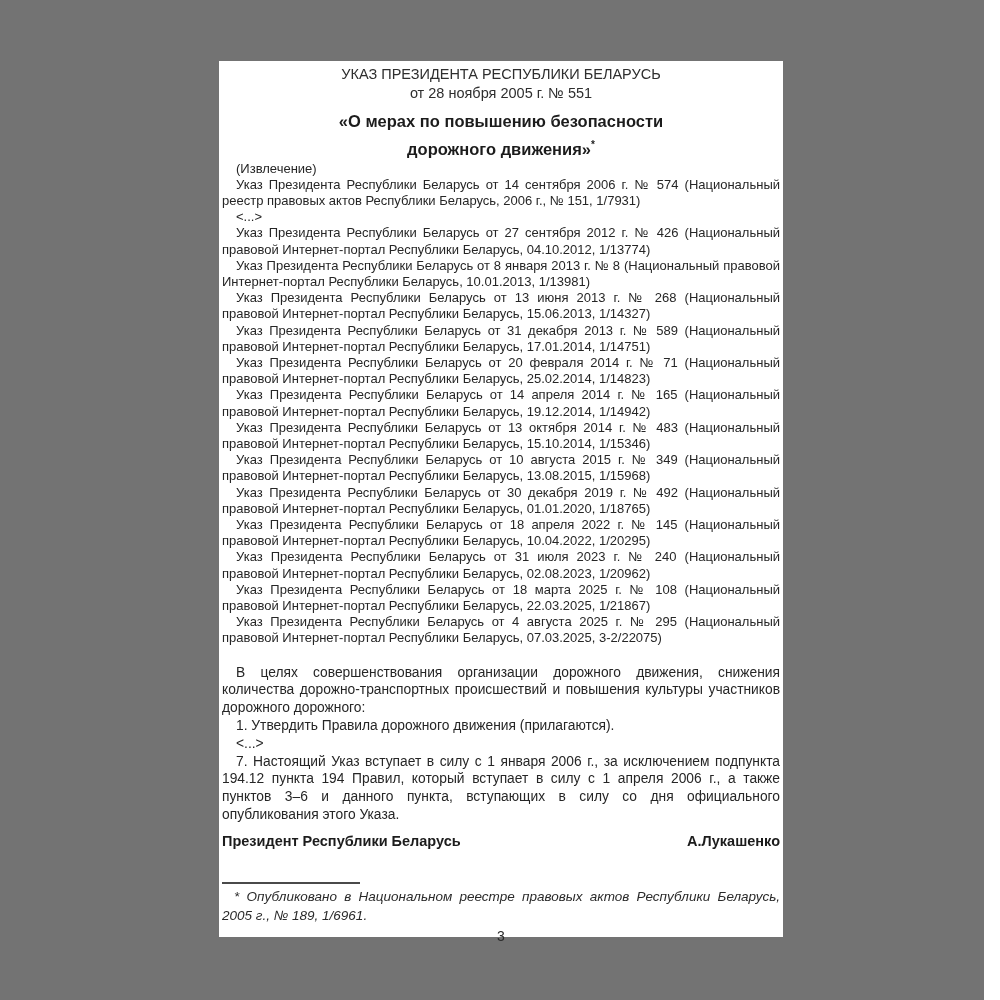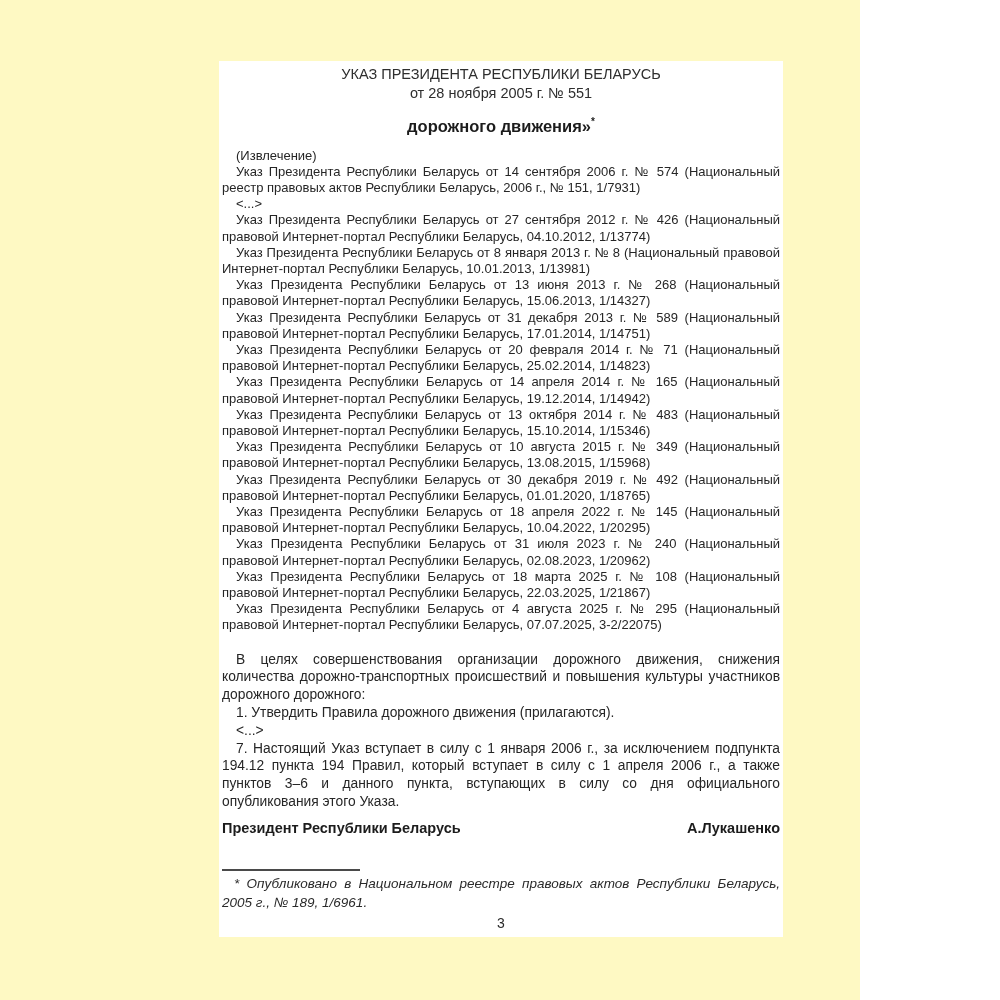--- a/index.html
+++ b/index.html
@@ -6,9 +6,9 @@
   html, body { margin: 0; padding: 0; background: #ffffff; }
   .canvas {
     position: relative;
-    width: 860px;
+    width: 984px;
     height: 1000px;
-    background: #fef9c3;
+    background: #737373;
     overflow: hidden;
     font-family: "Liberation Sans", sans-serif;
   }

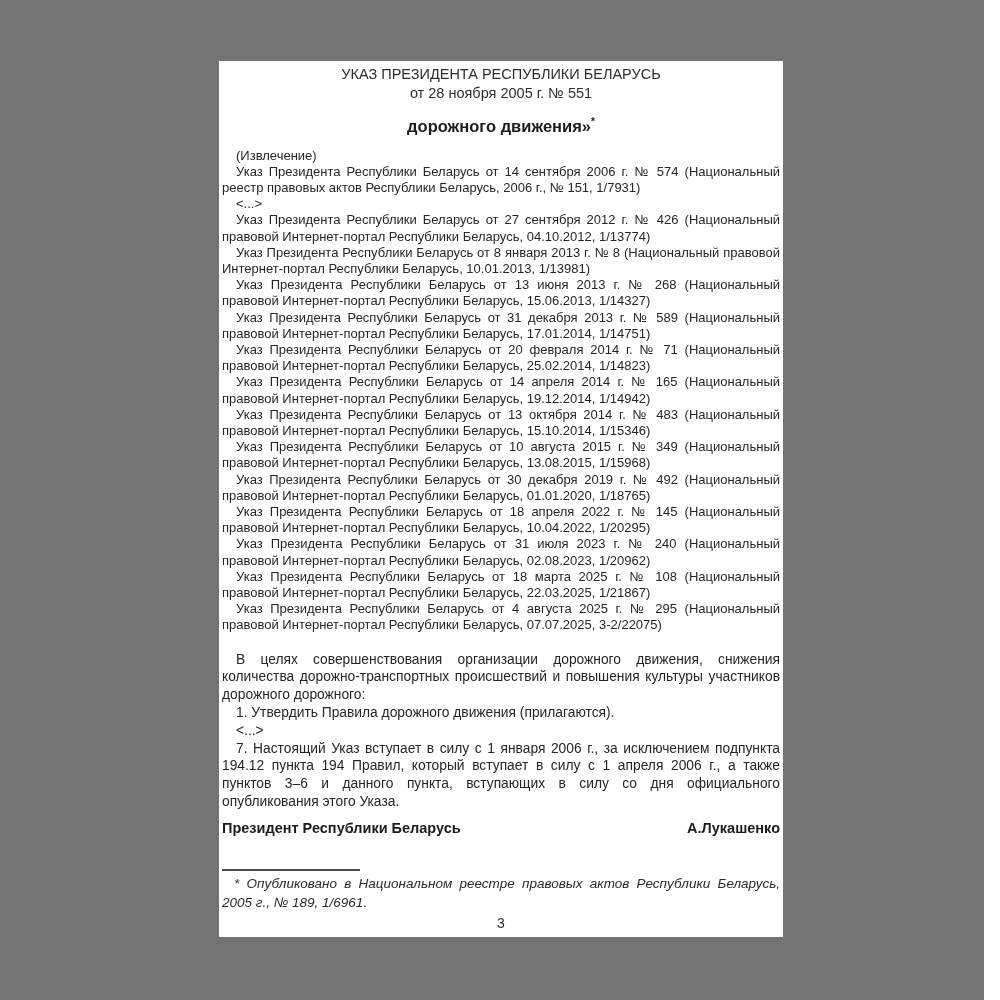--- a/index.html
+++ b/index.html
@@ -103,6 +103,7 @@
     </div>
 
     <div class="doc-title">
+      <div>«О мерах по повышению безопасности</div>
       <div><span>дорожного движения»</span><sup>*</sup></div>
     </div>
 

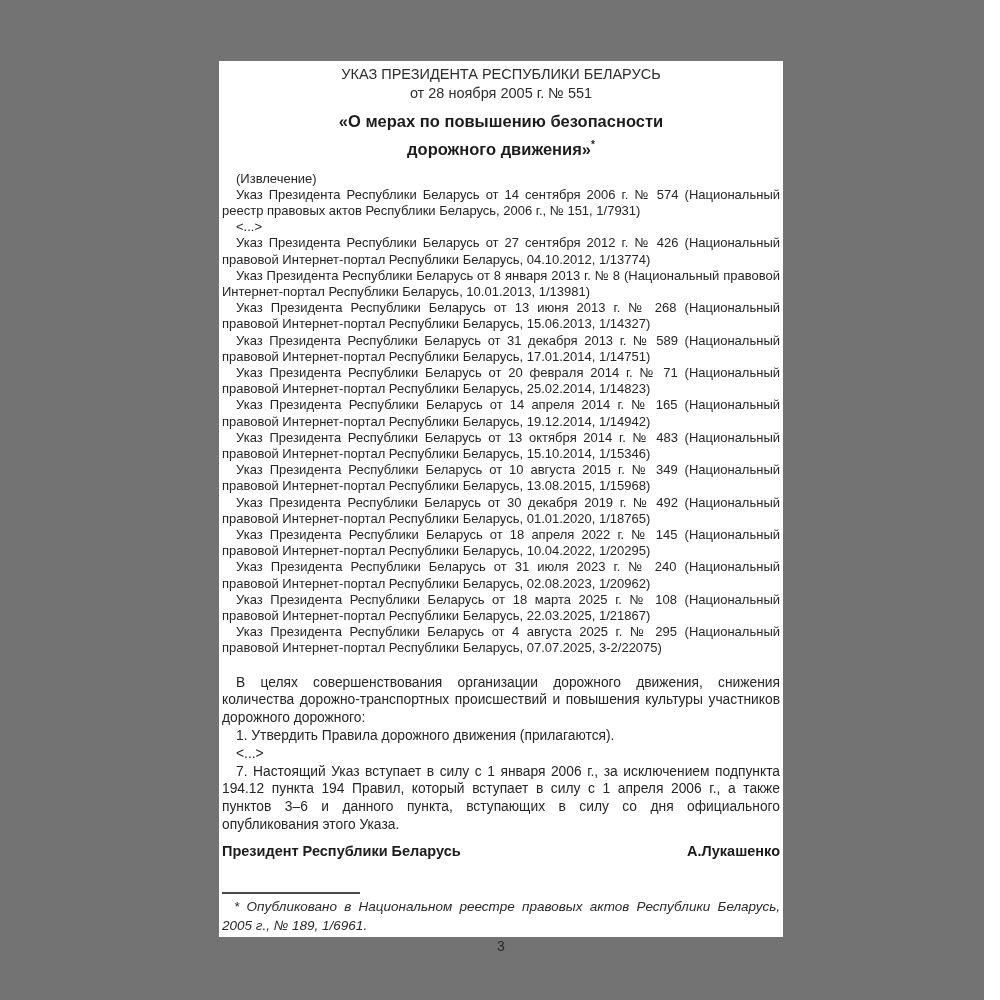--- a/index.html
+++ b/index.html
@@ -39,7 +39,6 @@
   }
   .doc-title sup { font-size: 10px; }
   .list-section {
-    margin-top: 10px;
     font-size: 13px;
     line-height: 16.2px;
   }

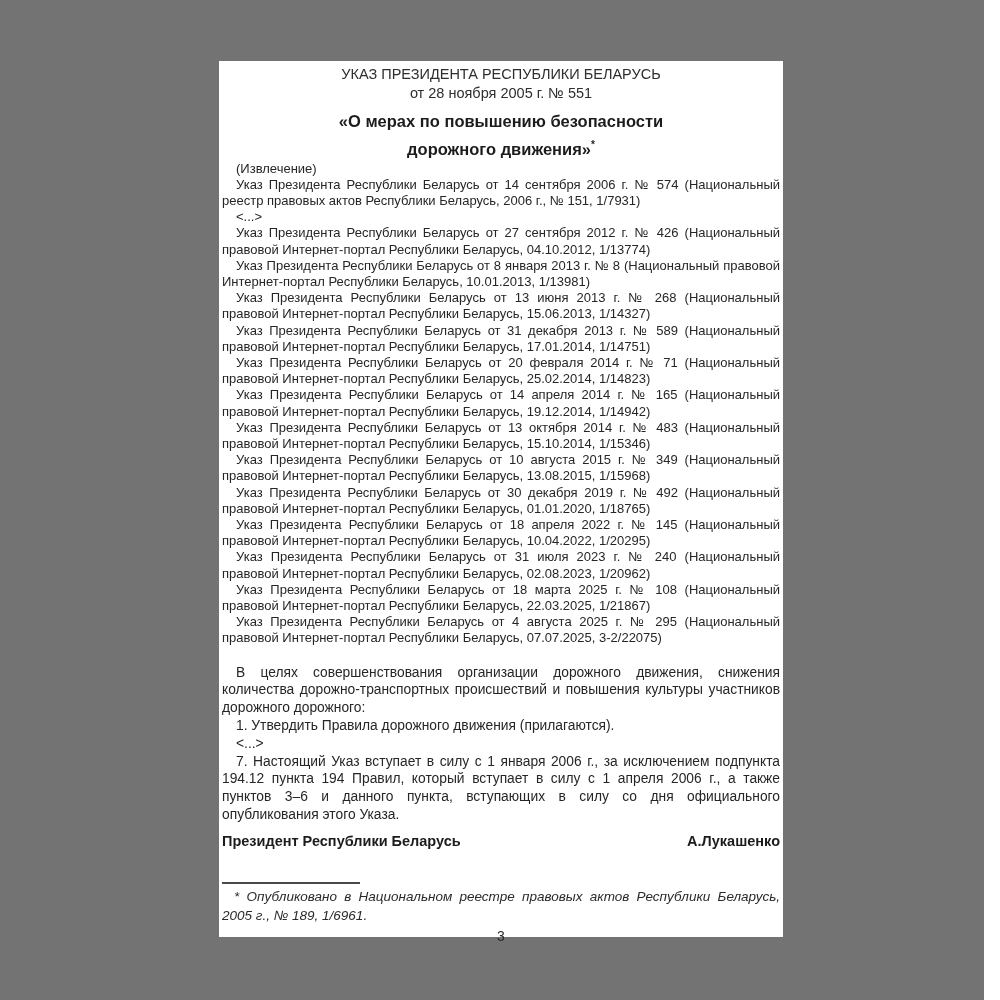--- a/index.html
+++ b/index.html
@@ -124,7 +124,7 @@
           <p>Указ Президента Республики Беларусь от 18 апреля 2022 г. № 145 (Национальный правовой Интернет-портал Республики Беларусь, 10.04.2022, 1/20295)</p>
           <p>Указ Президента Республики Беларусь от 31 июля 2023 г. № 240 (Национальный правовой Интернет-портал Республики Беларусь, 02.08.2023, 1/20962)</p>
           <p>Указ Президента Республики Беларусь от 18 марта 2025 г. № 108 (Национальный правовой Интернет-портал Республики Беларусь, 22.03.2025, 1/21867)</p>
-          <p>Указ Президента Республики Беларусь от 4 августа 2025 г. № 295 (Национальный правовой Интернет-портал Республики Беларусь, 07.07.2025, 3-2/22075)</p>
+          <p>Указ Президента Республики Беларусь от 4 августа 2025 г. № 295 (Национальный правовой Интернет-портал Республики Беларусь, 07.03.2025, 3-2/22075)</p>
         </div>
     </div>
 

